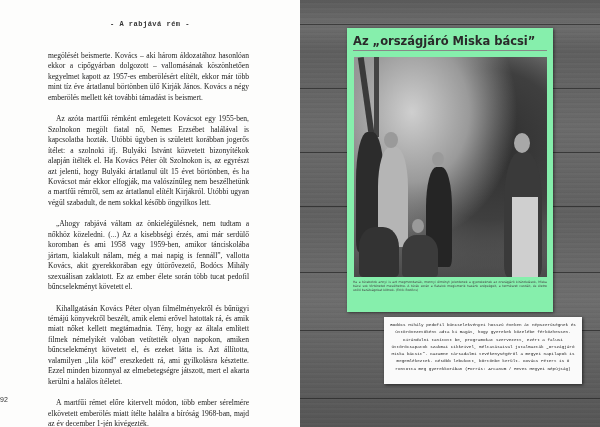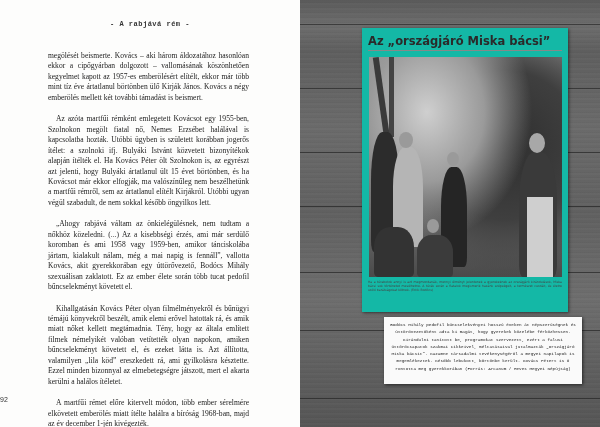--- a/index.html
+++ b/index.html
@@ -32,8 +32,8 @@
   }
   .plank-line { position:absolute; left:0; width:300px; height:1px; background:rgba(20,20,20,0.55); }
   .clipping {
-    position:absolute; left:362px; top:28px; width:206px; height:284px;
-    background:#14b8a6; box-shadow:1px 1px 3px rgba(0,0,0,0.5);
+    position:absolute; left:347px; top:28px; width:206px; height:284px;
+    background:#86efac; box-shadow:1px 1px 3px rgba(0,0,0,0.5);
   }
   .clip-title {
     position:absolute; left:6px; top:6px; width:194px; height:16px;

